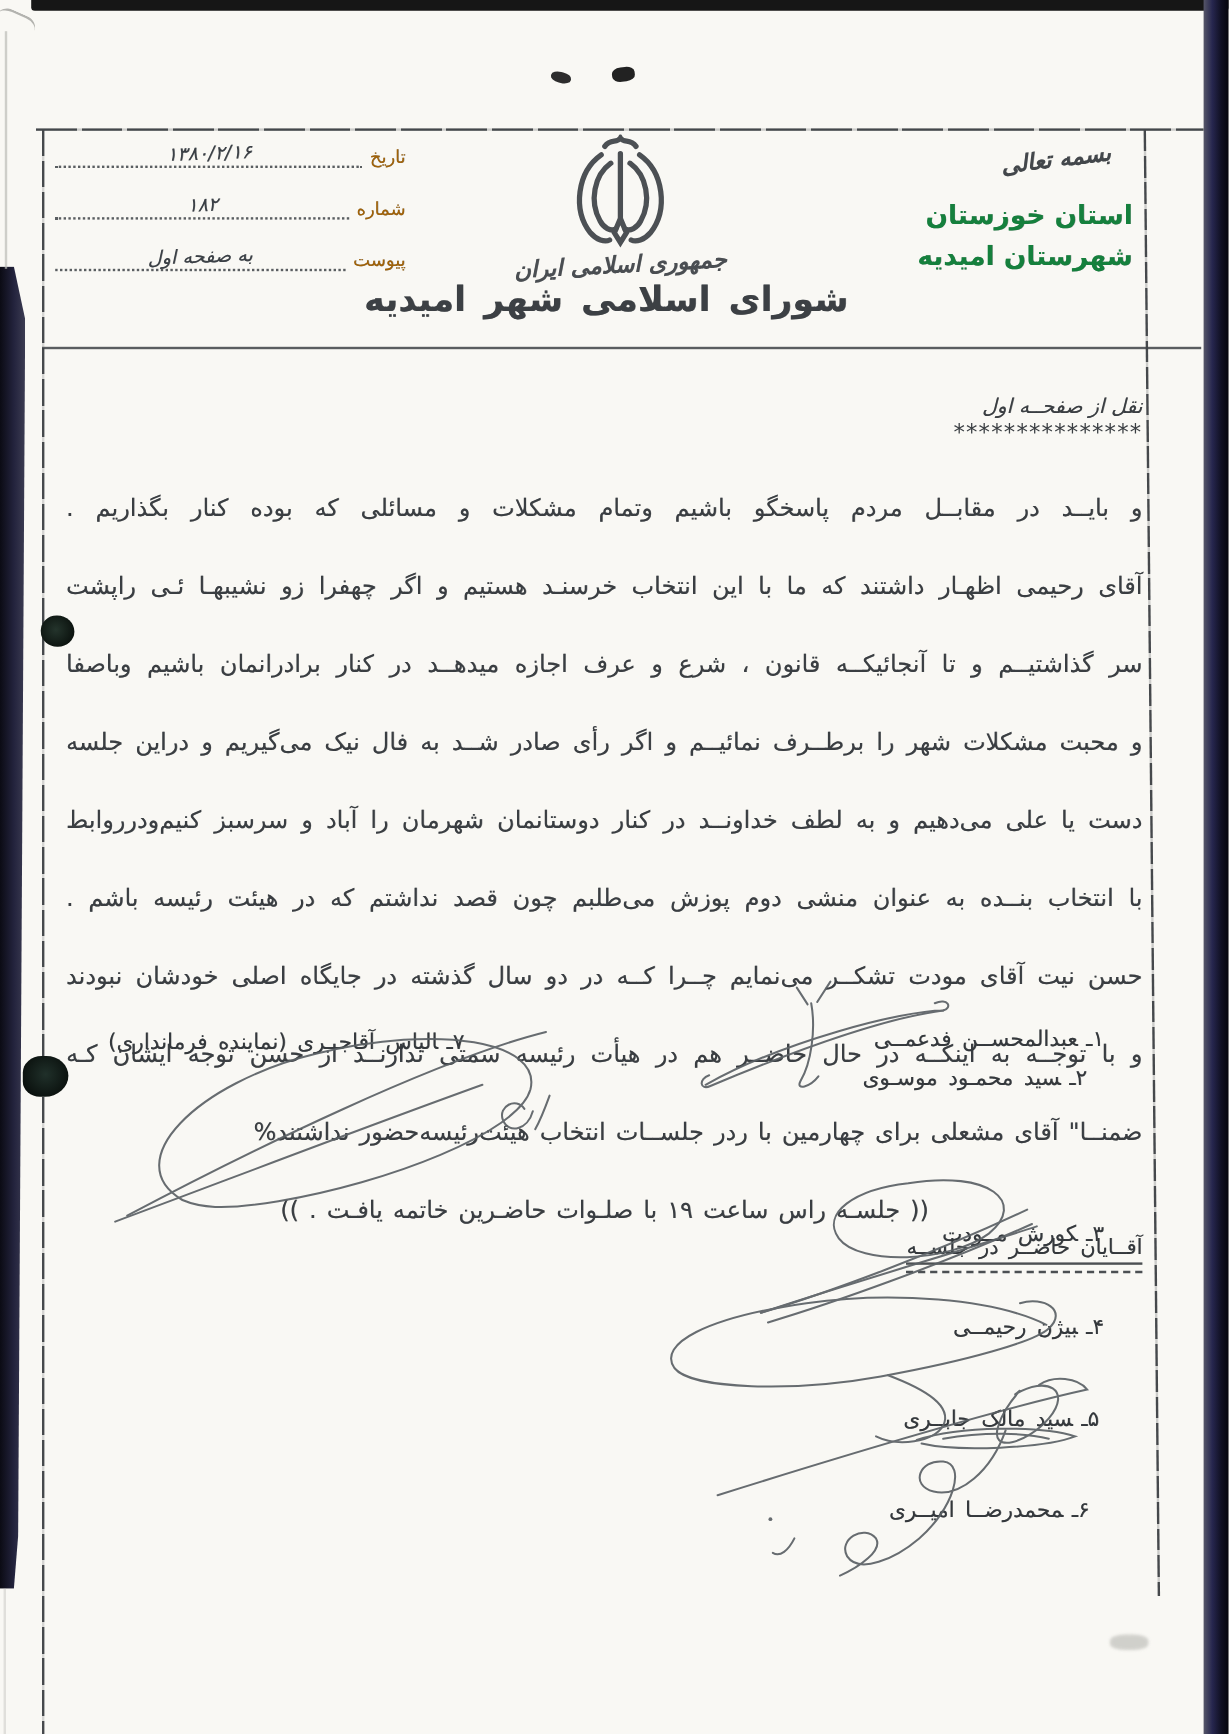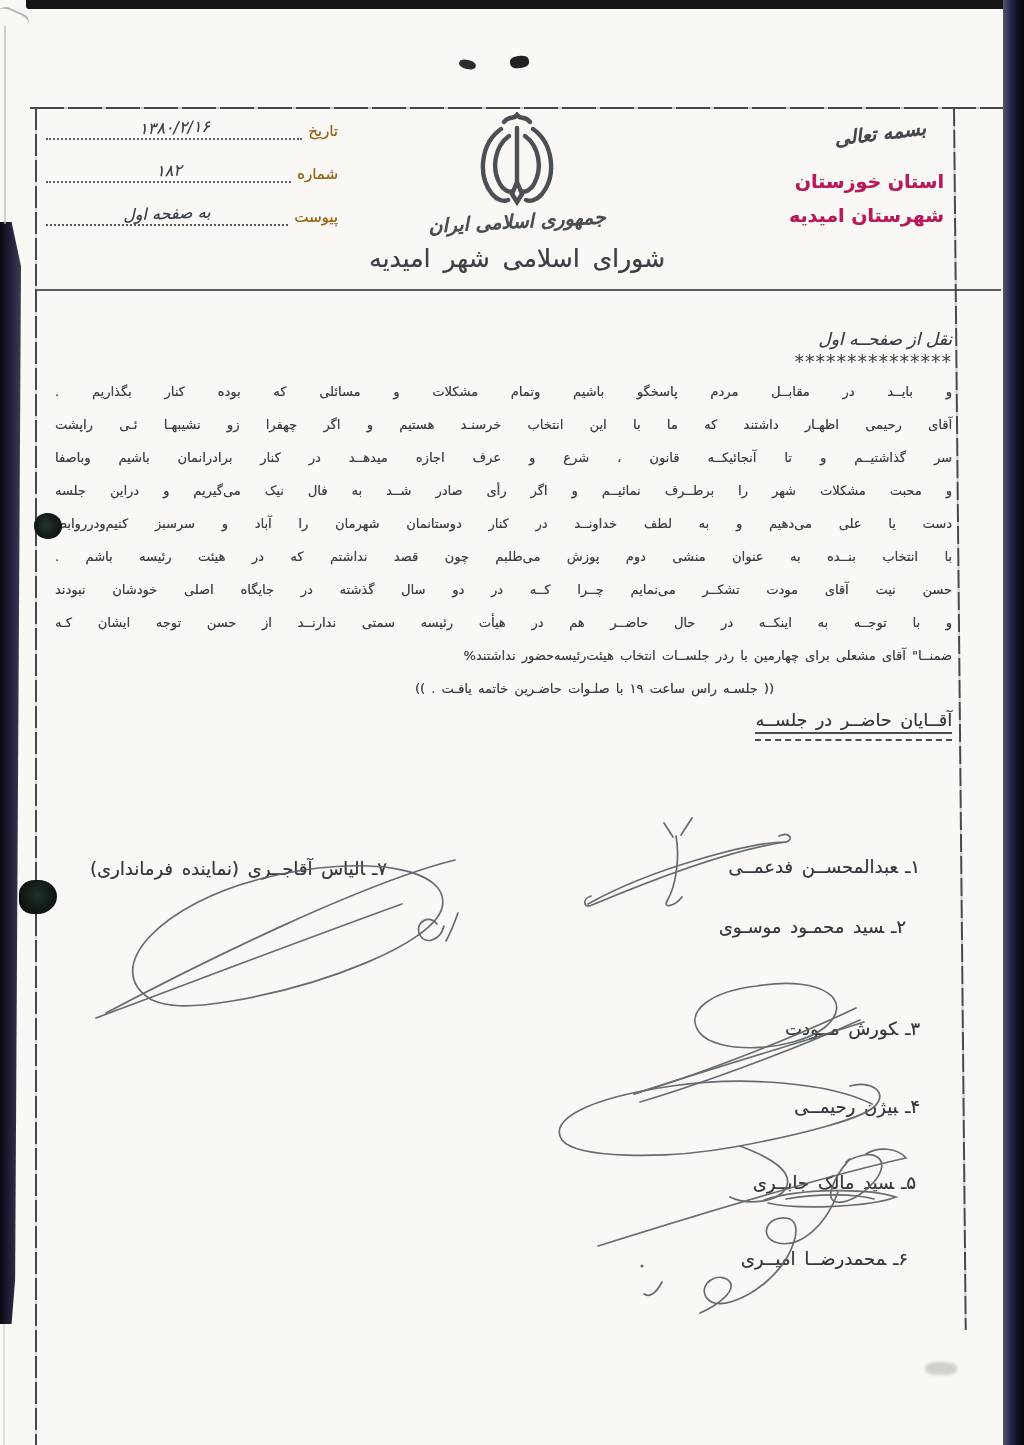--- a/index.html
+++ b/index.html
@@ -45,7 +45,7 @@
   .council{font-size:25px;font-weight:normal;color:#3c4044;margin-top:12px;word-spacing:5px;white-space:nowrap;text-shadow:.4px 0 0 rgba(60,64,68,.6);}
   .hl-right{position:absolute;right:80px;top:122px;width:190px;text-align:right;direction:rtl;}
   .besmele{font-size:19px;font-weight:bold;font-style:italic;color:#43474b;transform:rotate(-7deg);display:inline-block;margin-right:18px;margin-bottom:20px;text-shadow:.3px 0 0 rgba(67,71,75,.5);}
-  .province,.county{font-size:19px;font-weight:bold;color:#be185d;line-height:34px;white-space:nowrap;text-shadow:.3px 0 0 rgba(53,57,61,.5);}
+  .province,.county{font-size:22px;font-weight:bold;color:#15803d;line-height:34px;white-space:nowrap;text-shadow:.3px 0 0 rgba(53,57,61,.5);}
   
   .body-block{position:absolute;left:55px;top:323px;width:897px;direction:rtl;}
   .body-heading{font-size:17px;line-height:24px;margin-top:4px;text-align:right;white-space:nowrap;text-shadow:.3px 0 0 rgba(58,62,66,.55);font-style:italic;}

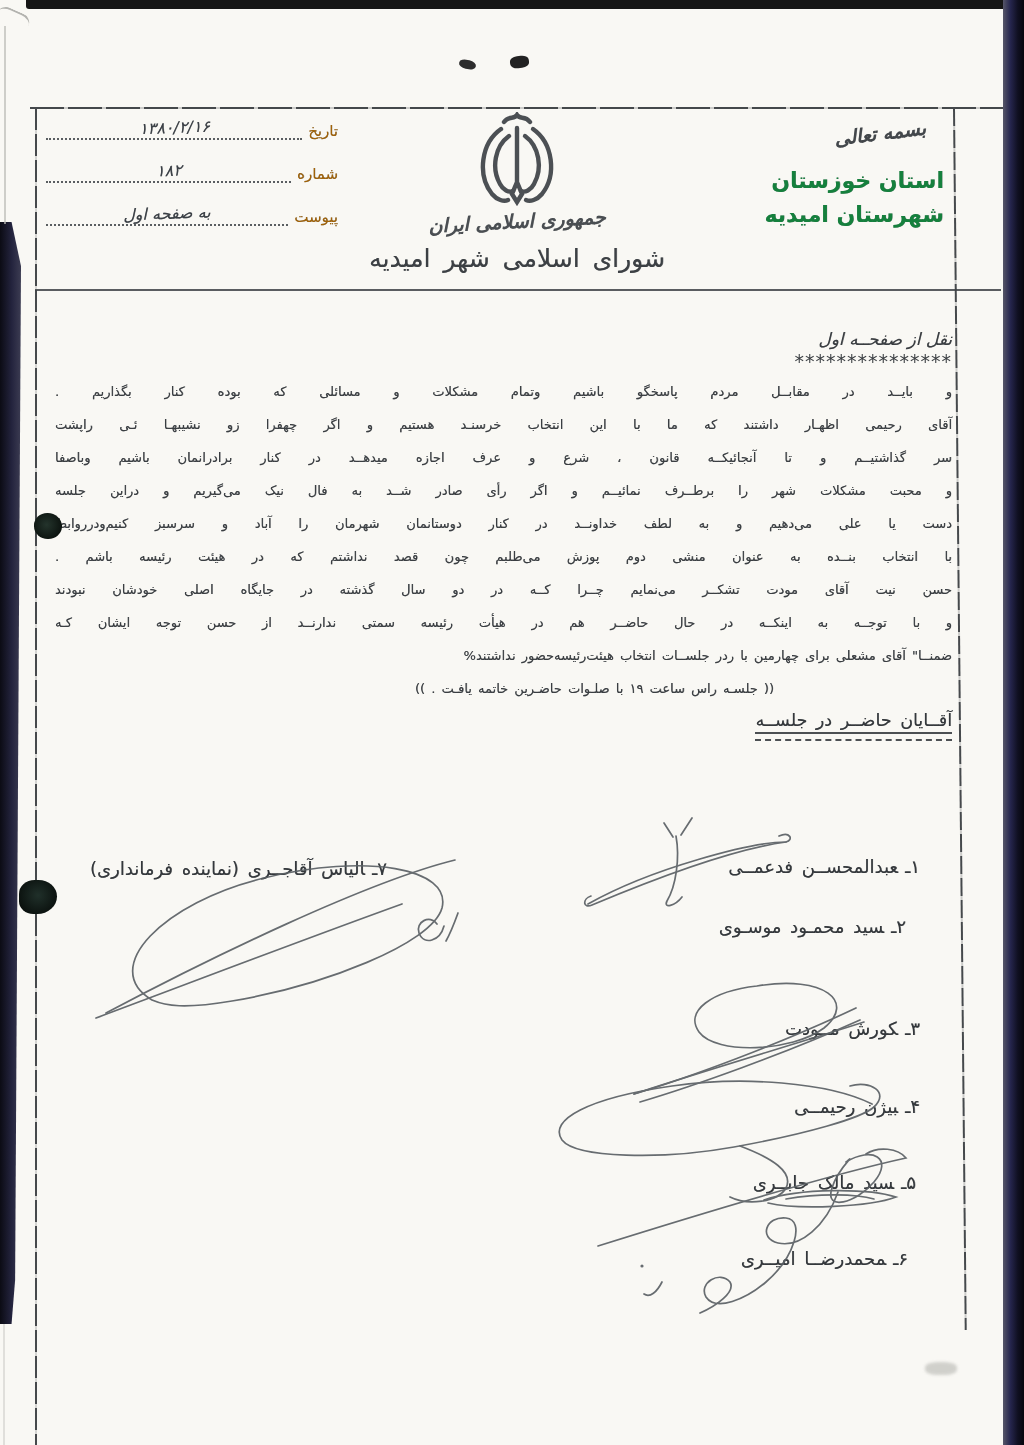--- a/index.html
+++ b/index.html
@@ -42,7 +42,7 @@
   .hl-center{position:absolute;left:327px;top:112px;width:380px;text-align:center;direction:rtl;}
   .emblem{display:block;margin:0 auto;}
   .republic{font-size:19px;font-weight:bold;font-style:italic;color:#4a4e52;transform:rotate(-3deg);margin-top:2px;text-shadow:.3px 0 0 rgba(74,78,82,.5);}
-  .council{font-size:25px;font-weight:normal;color:#3c4044;margin-top:12px;word-spacing:5px;white-space:nowrap;text-shadow:.4px 0 0 rgba(60,64,68,.6);}
+  .council{font-size:29px;font-weight:bold;color:#3c4044;margin-top:0;word-spacing:5px;white-space:nowrap;text-shadow:.4px 0 0 rgba(60,64,68,.6);}
   .hl-right{position:absolute;right:80px;top:122px;width:190px;text-align:right;direction:rtl;}
   .besmele{font-size:19px;font-weight:bold;font-style:italic;color:#43474b;transform:rotate(-7deg);display:inline-block;margin-right:18px;margin-bottom:20px;text-shadow:.3px 0 0 rgba(67,71,75,.5);}
   .province,.county{font-size:22px;font-weight:bold;color:#15803d;line-height:34px;white-space:nowrap;text-shadow:.3px 0 0 rgba(53,57,61,.5);}

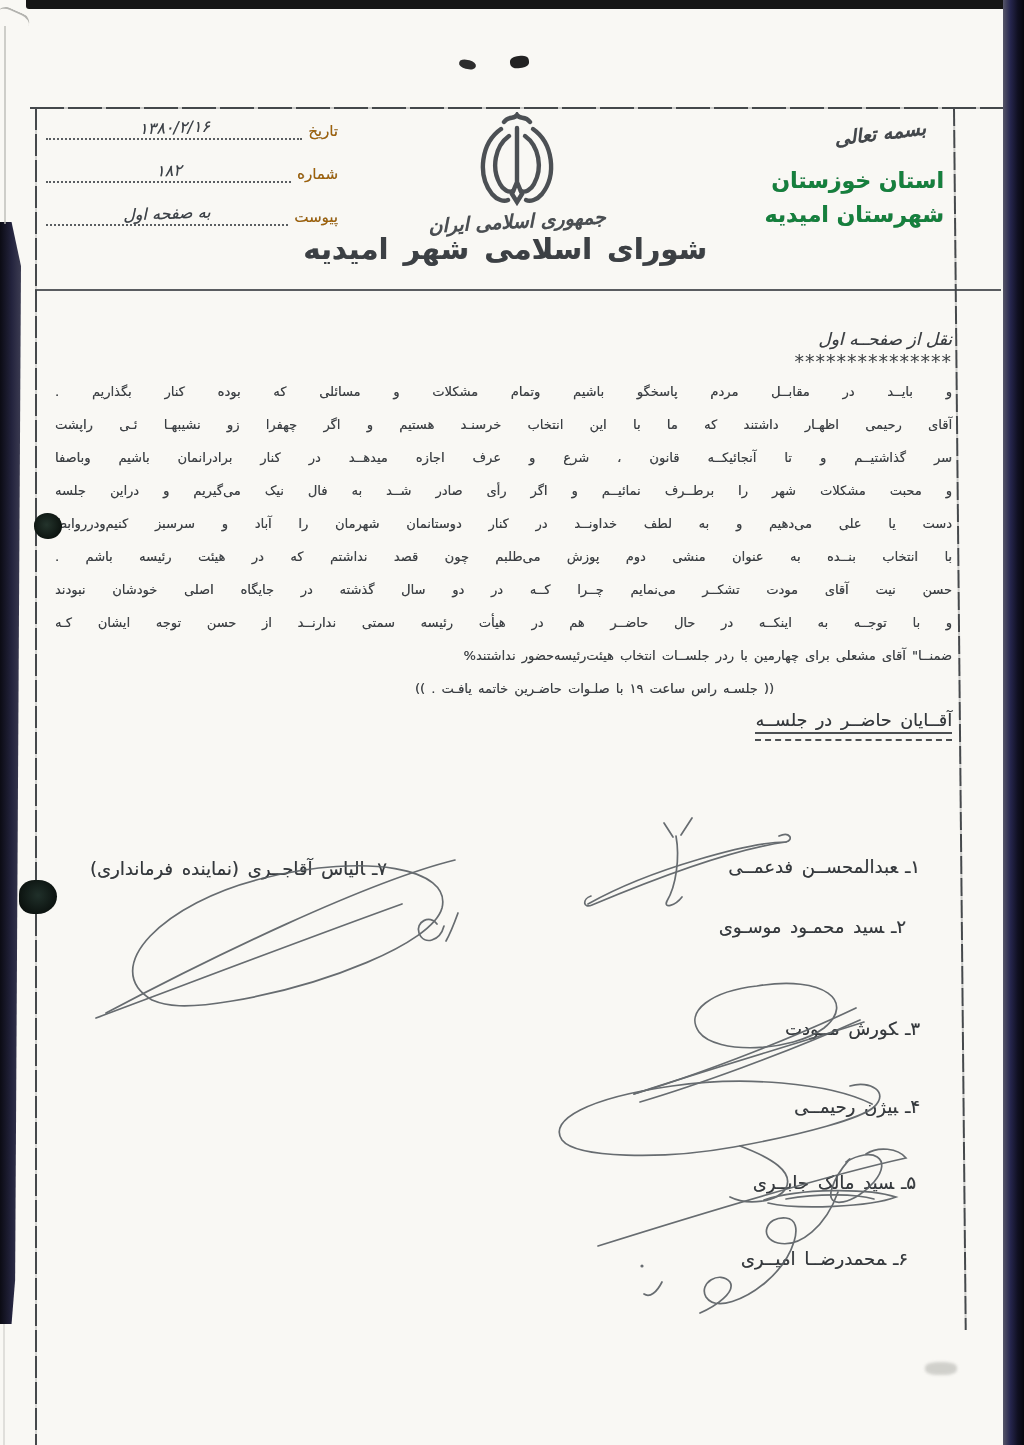--- a/index.html
+++ b/index.html
@@ -50,7 +50,7 @@
   .body-block{position:absolute;left:55px;top:323px;width:897px;direction:rtl;}
   .body-heading{font-size:17px;line-height:24px;margin-top:4px;text-align:right;white-space:nowrap;text-shadow:.3px 0 0 rgba(58,62,66,.55);font-style:italic;}
   .stars{font-size:19px;line-height:20px;height:24px;text-align:right;letter-spacing:1px;color:#3a3e42;}
-  .line{font-size:13px;line-height:33px;min-height:33px;text-align:right;text-shadow:.3px 0 0 rgba(58,62,66,.55);word-spacing:2px;}
+  .line{font-size:20px;line-height:33px;min-height:33px;text-align:right;text-shadow:.3px 0 0 rgba(58,62,66,.55);word-spacing:2px;margin-top:32px;}
   .line.j{text-align:justify;text-align-last:justify;}
   .line.indent{padding-right:178px;white-space:nowrap;}
   .att-heading-wrap{margin-top:5px;text-align:right;}

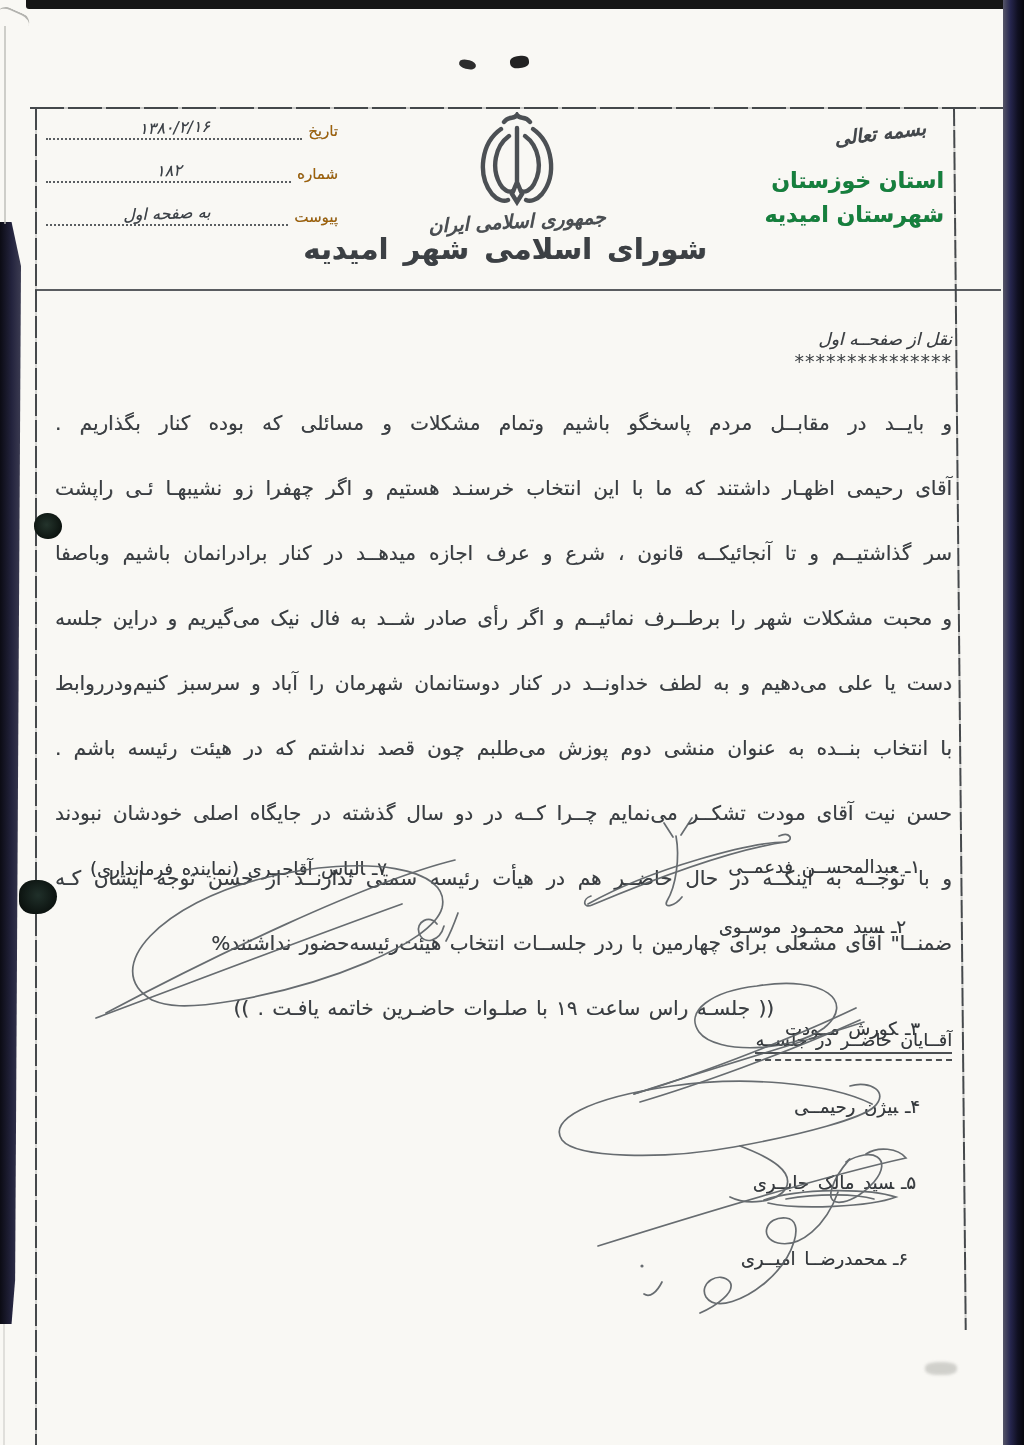--- a/index.html
+++ b/index.html
@@ -59,7 +59,7 @@
   
   .att-row{position:absolute;direction:rtl;white-space:nowrap;font-size:18px;color:#34383c;word-spacing:3px;text-shadow:.35px 0 0 rgba(52,56,60,.55);}
   .att-1{right:104px;top:856px;}
-  .att-2{right:118px;top:916px;}
+  .att-2{right:118px;top:888px;}
   .att-3{right:104px;top:1018px;}
   .att-4{right:104px;top:1096px;}
   .att-5{right:108px;top:1172px;}

